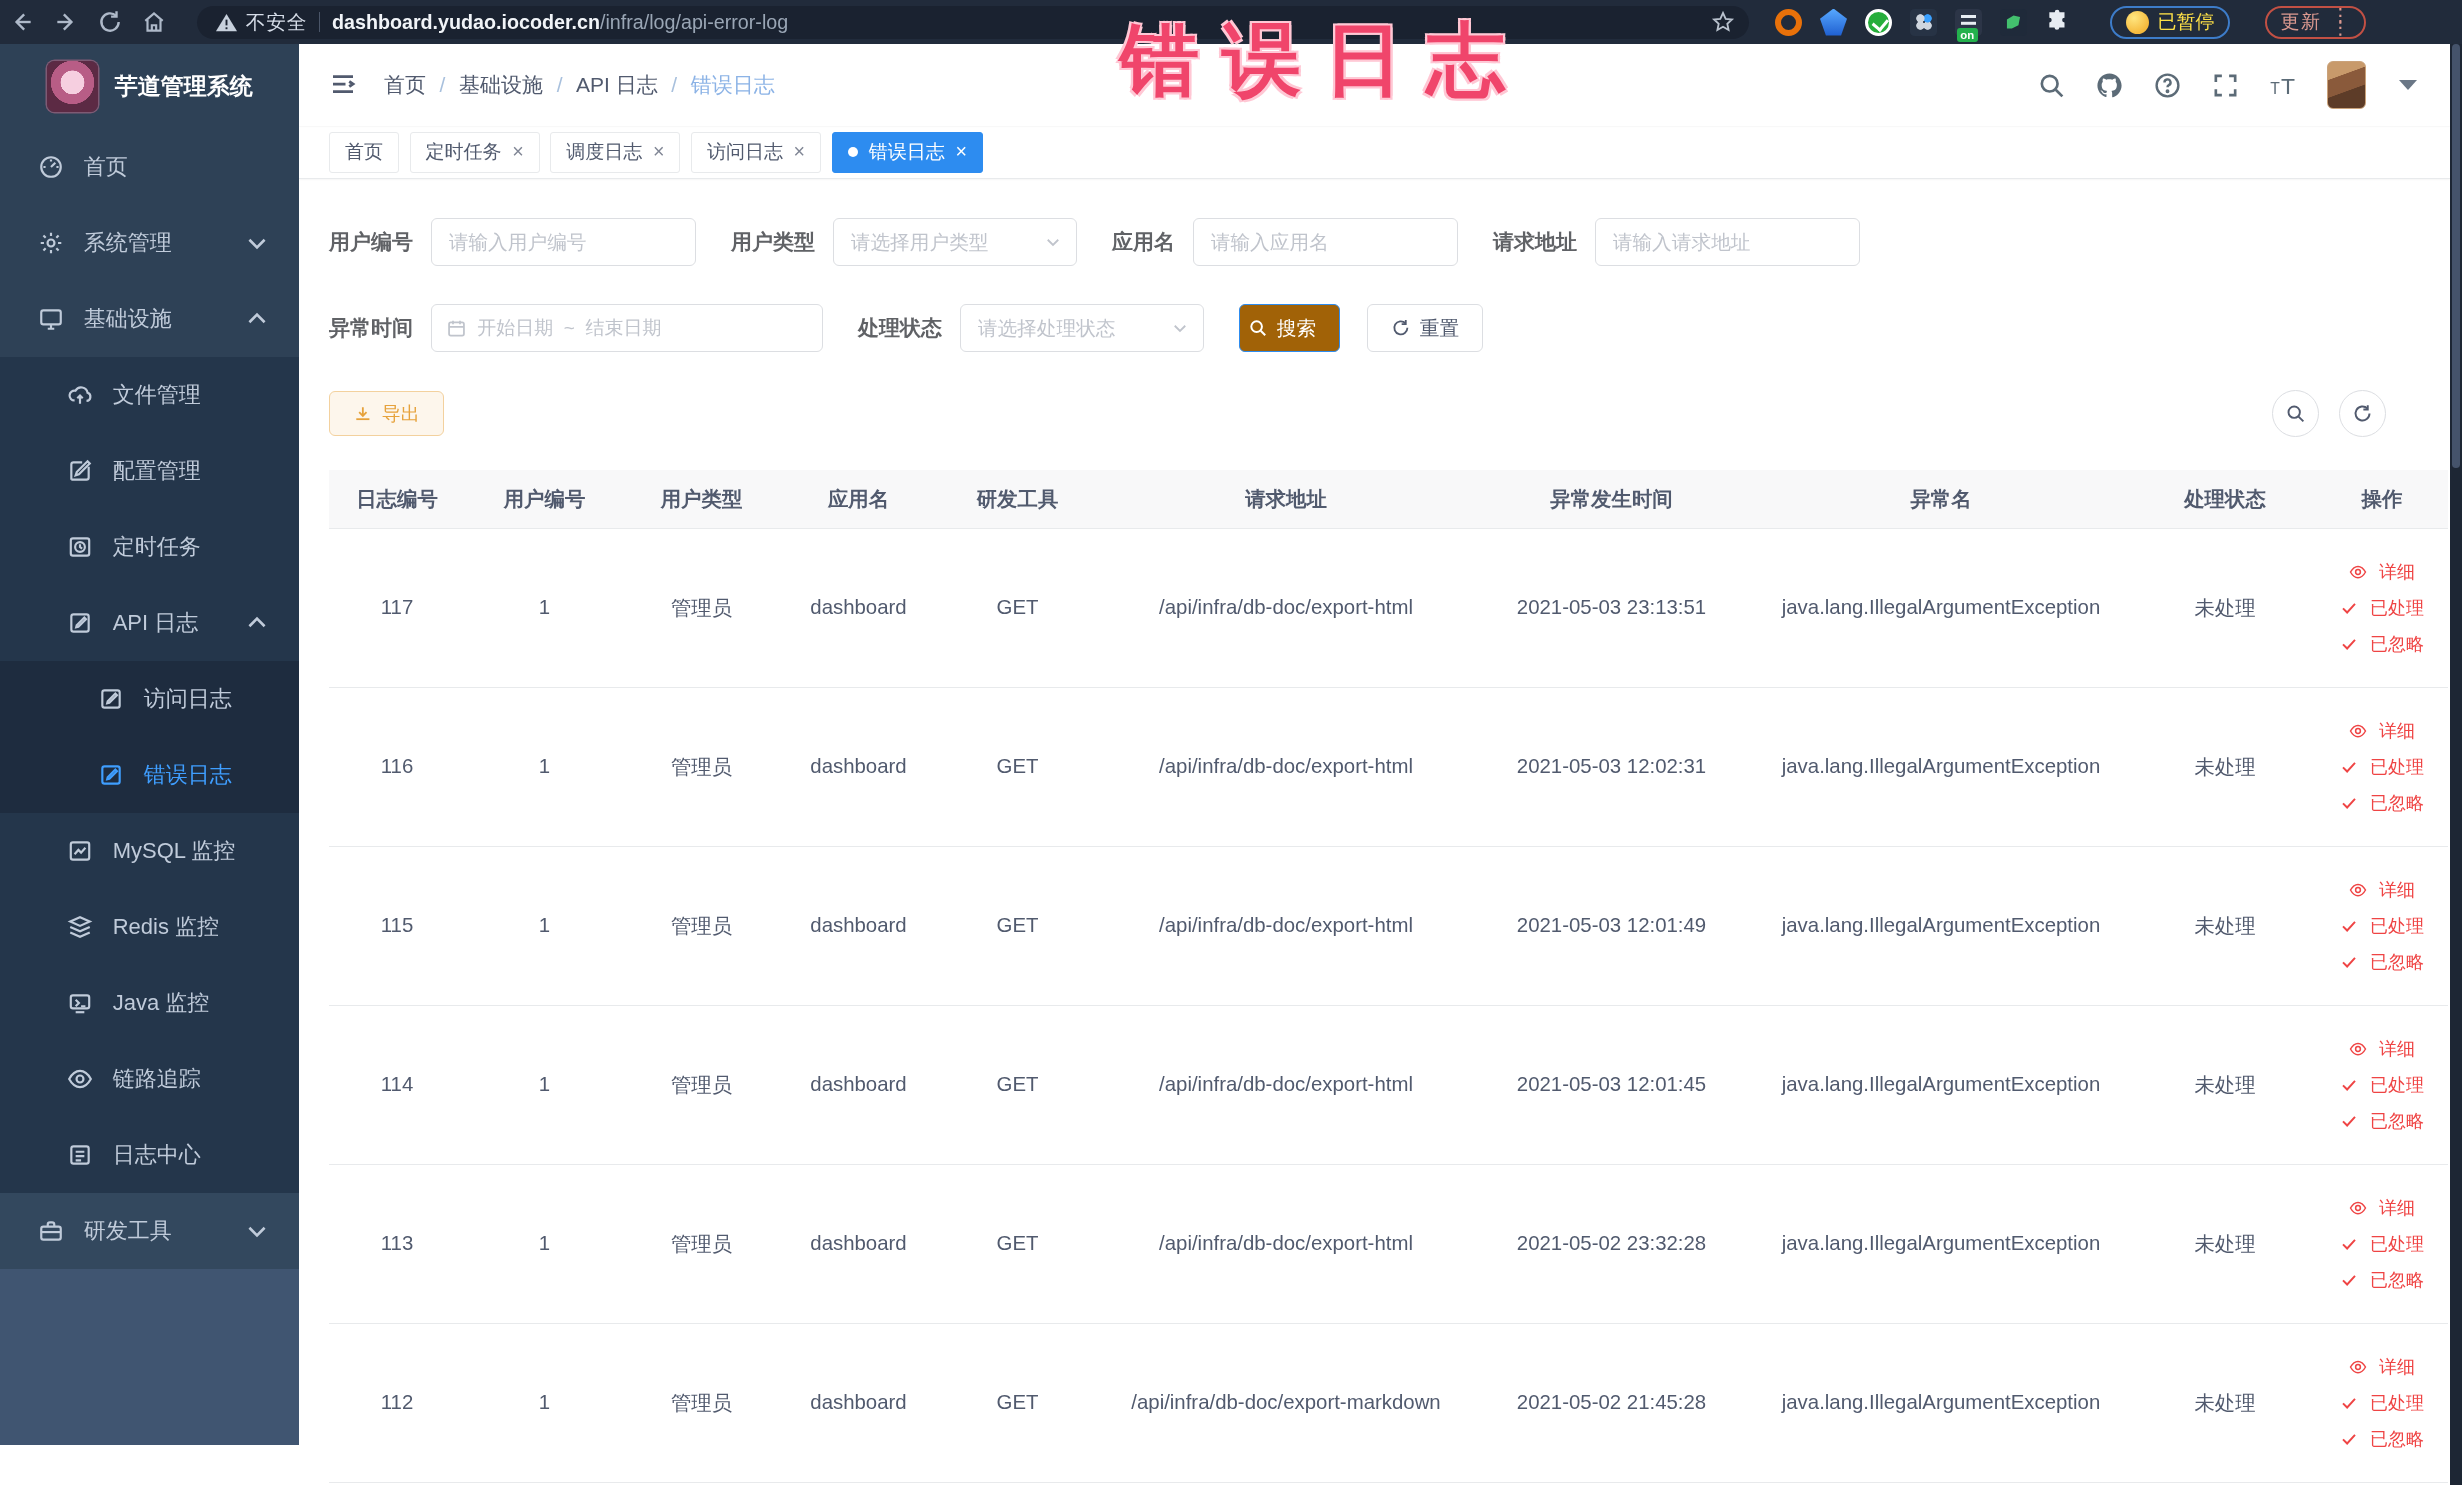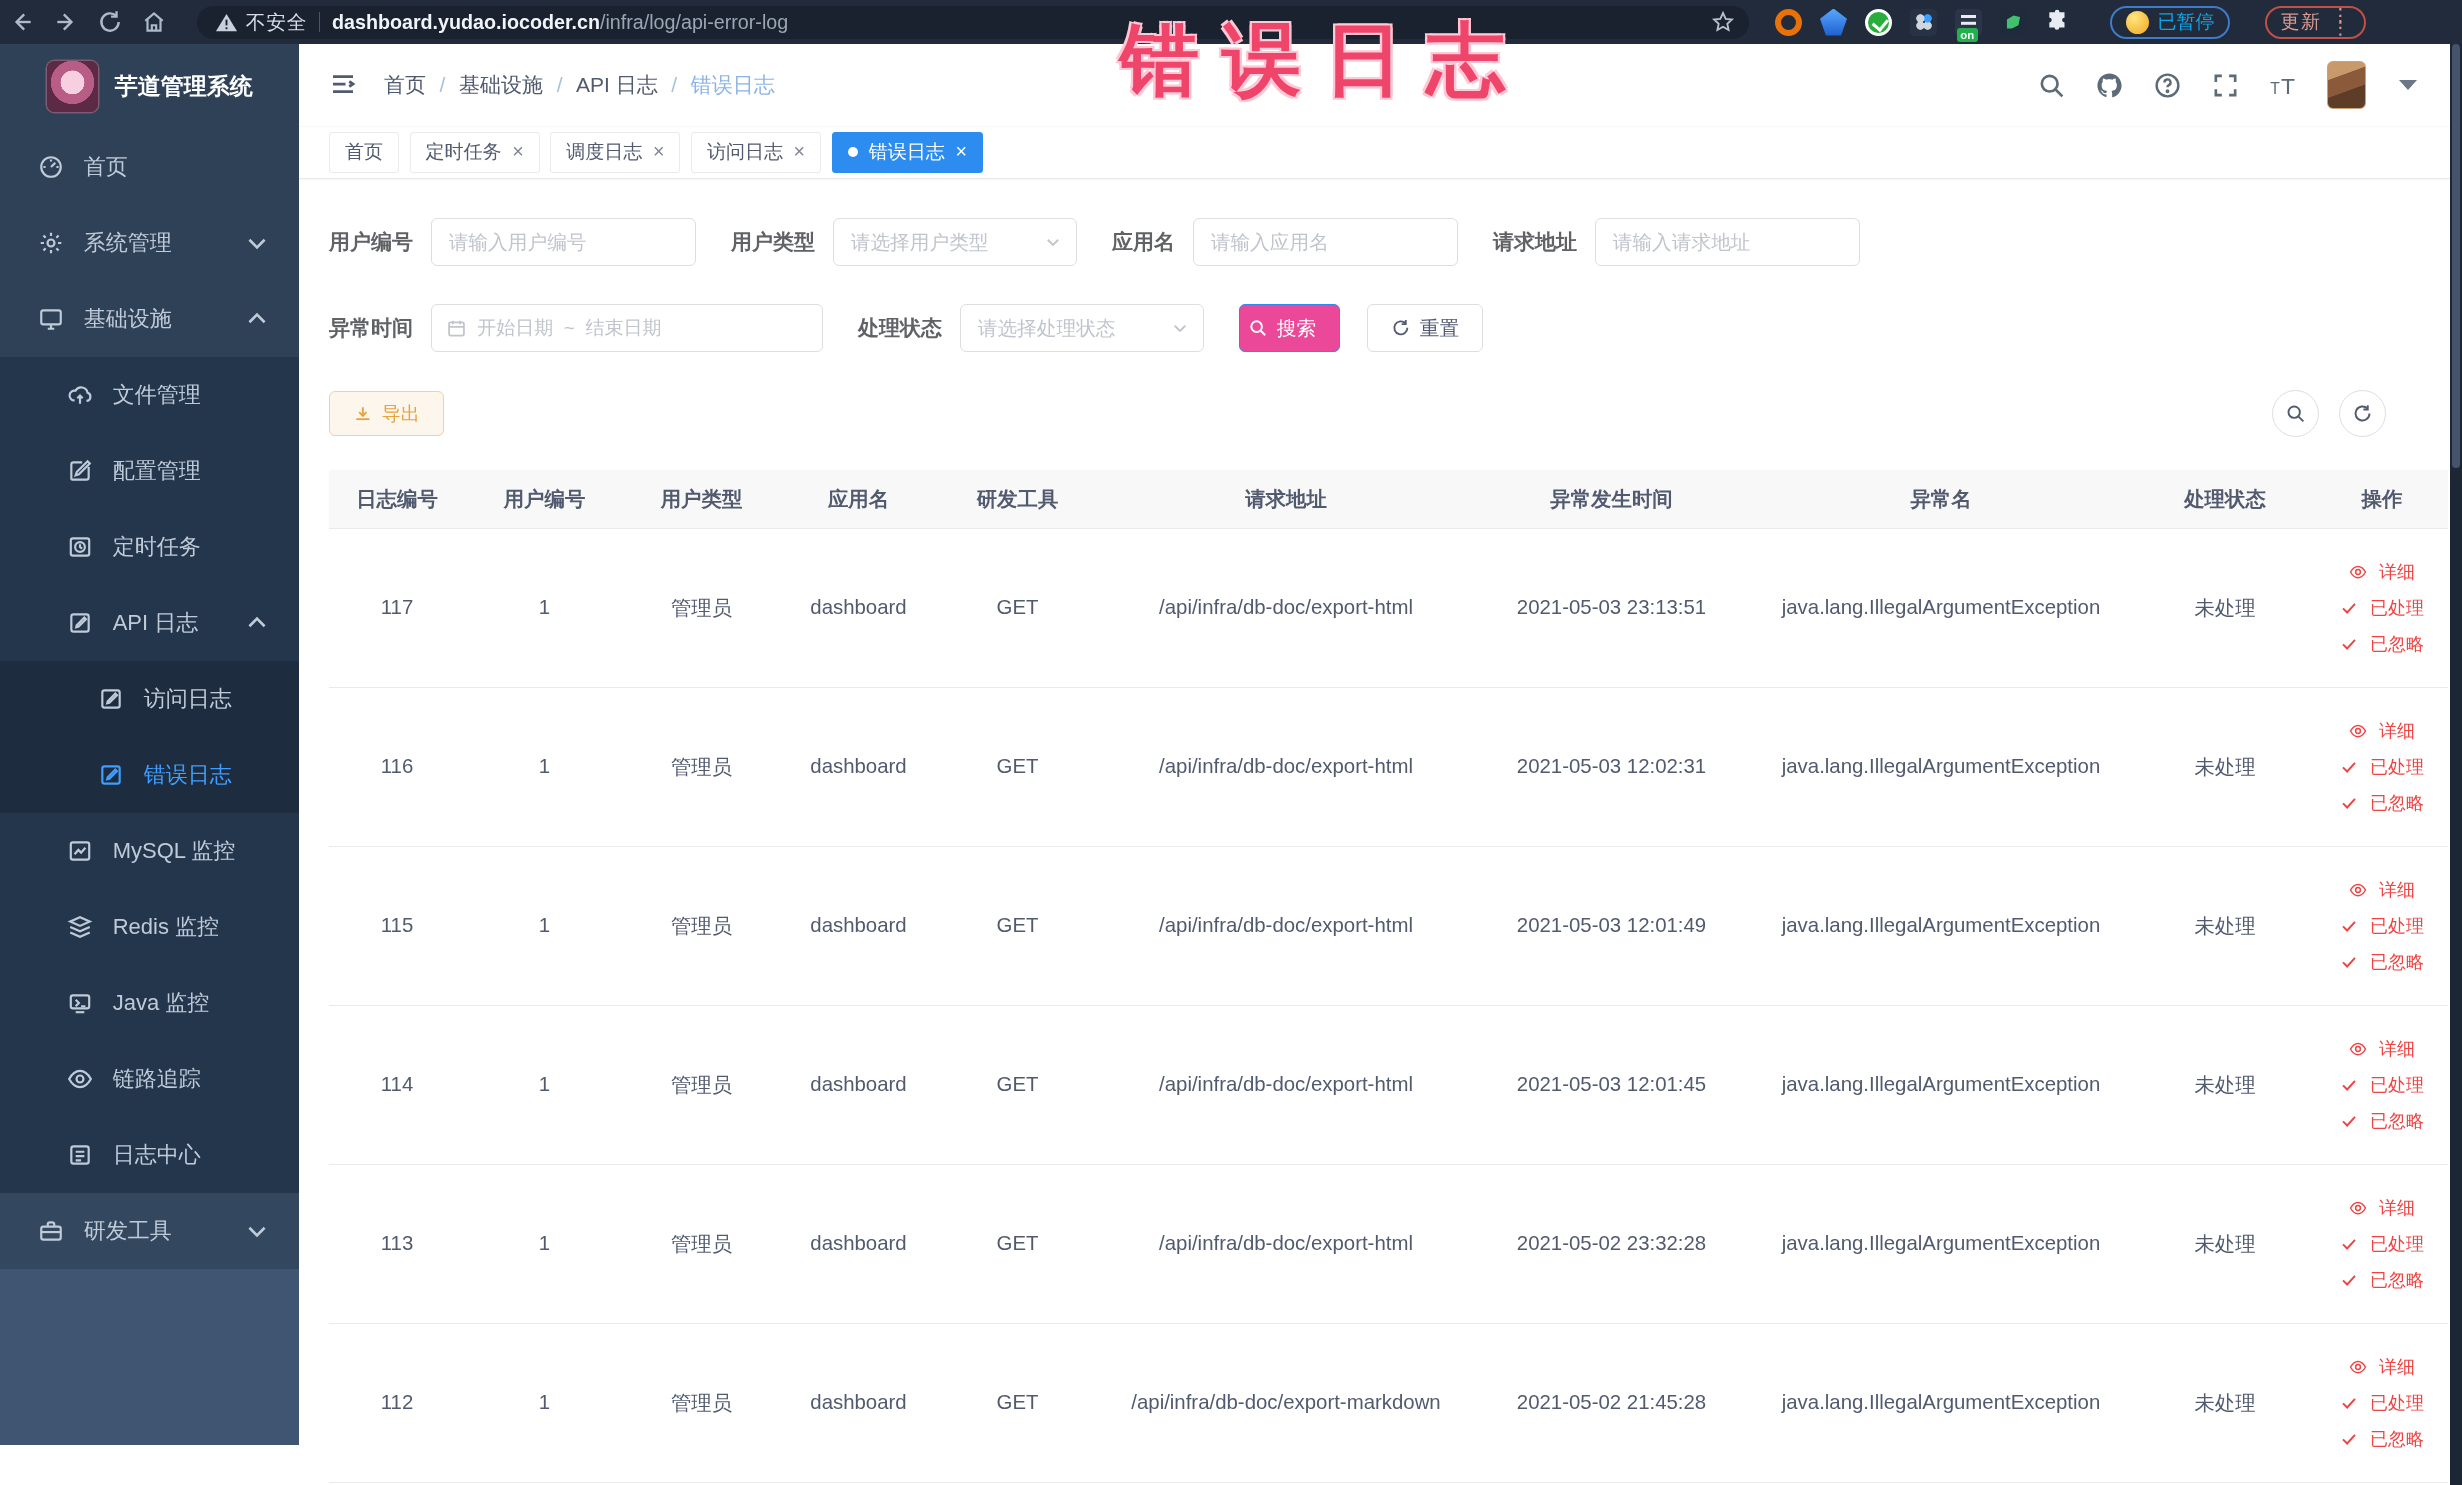--- a/index.html
+++ b/index.html
@@ -47,7 +47,7 @@
   .pill-paused { border:2.3px solid #3d7cc9; margin-left:21px; }
   .pill-paused .emoji { width:23px; height:23px; border-radius:50%;
         background:radial-gradient(circle at 35% 30%, #ffe680, #f5b93c 70%); position:relative; }
-  .pill-paused .label { font-size:19px; color:#0ea5e9; }
+  .pill-paused .label { font-size:19px; color:#fde047; }
   .pill-update { border:2.3px solid #c25044; margin-left:16.7px; }
   .pill-update .label { font-size:19px; color:#d9988f; letter-spacing:1.5px; }
   .pill-update .kebab { color:#d9988f; font-size:19.7px; letter-spacing:0; line-height:0.6; }

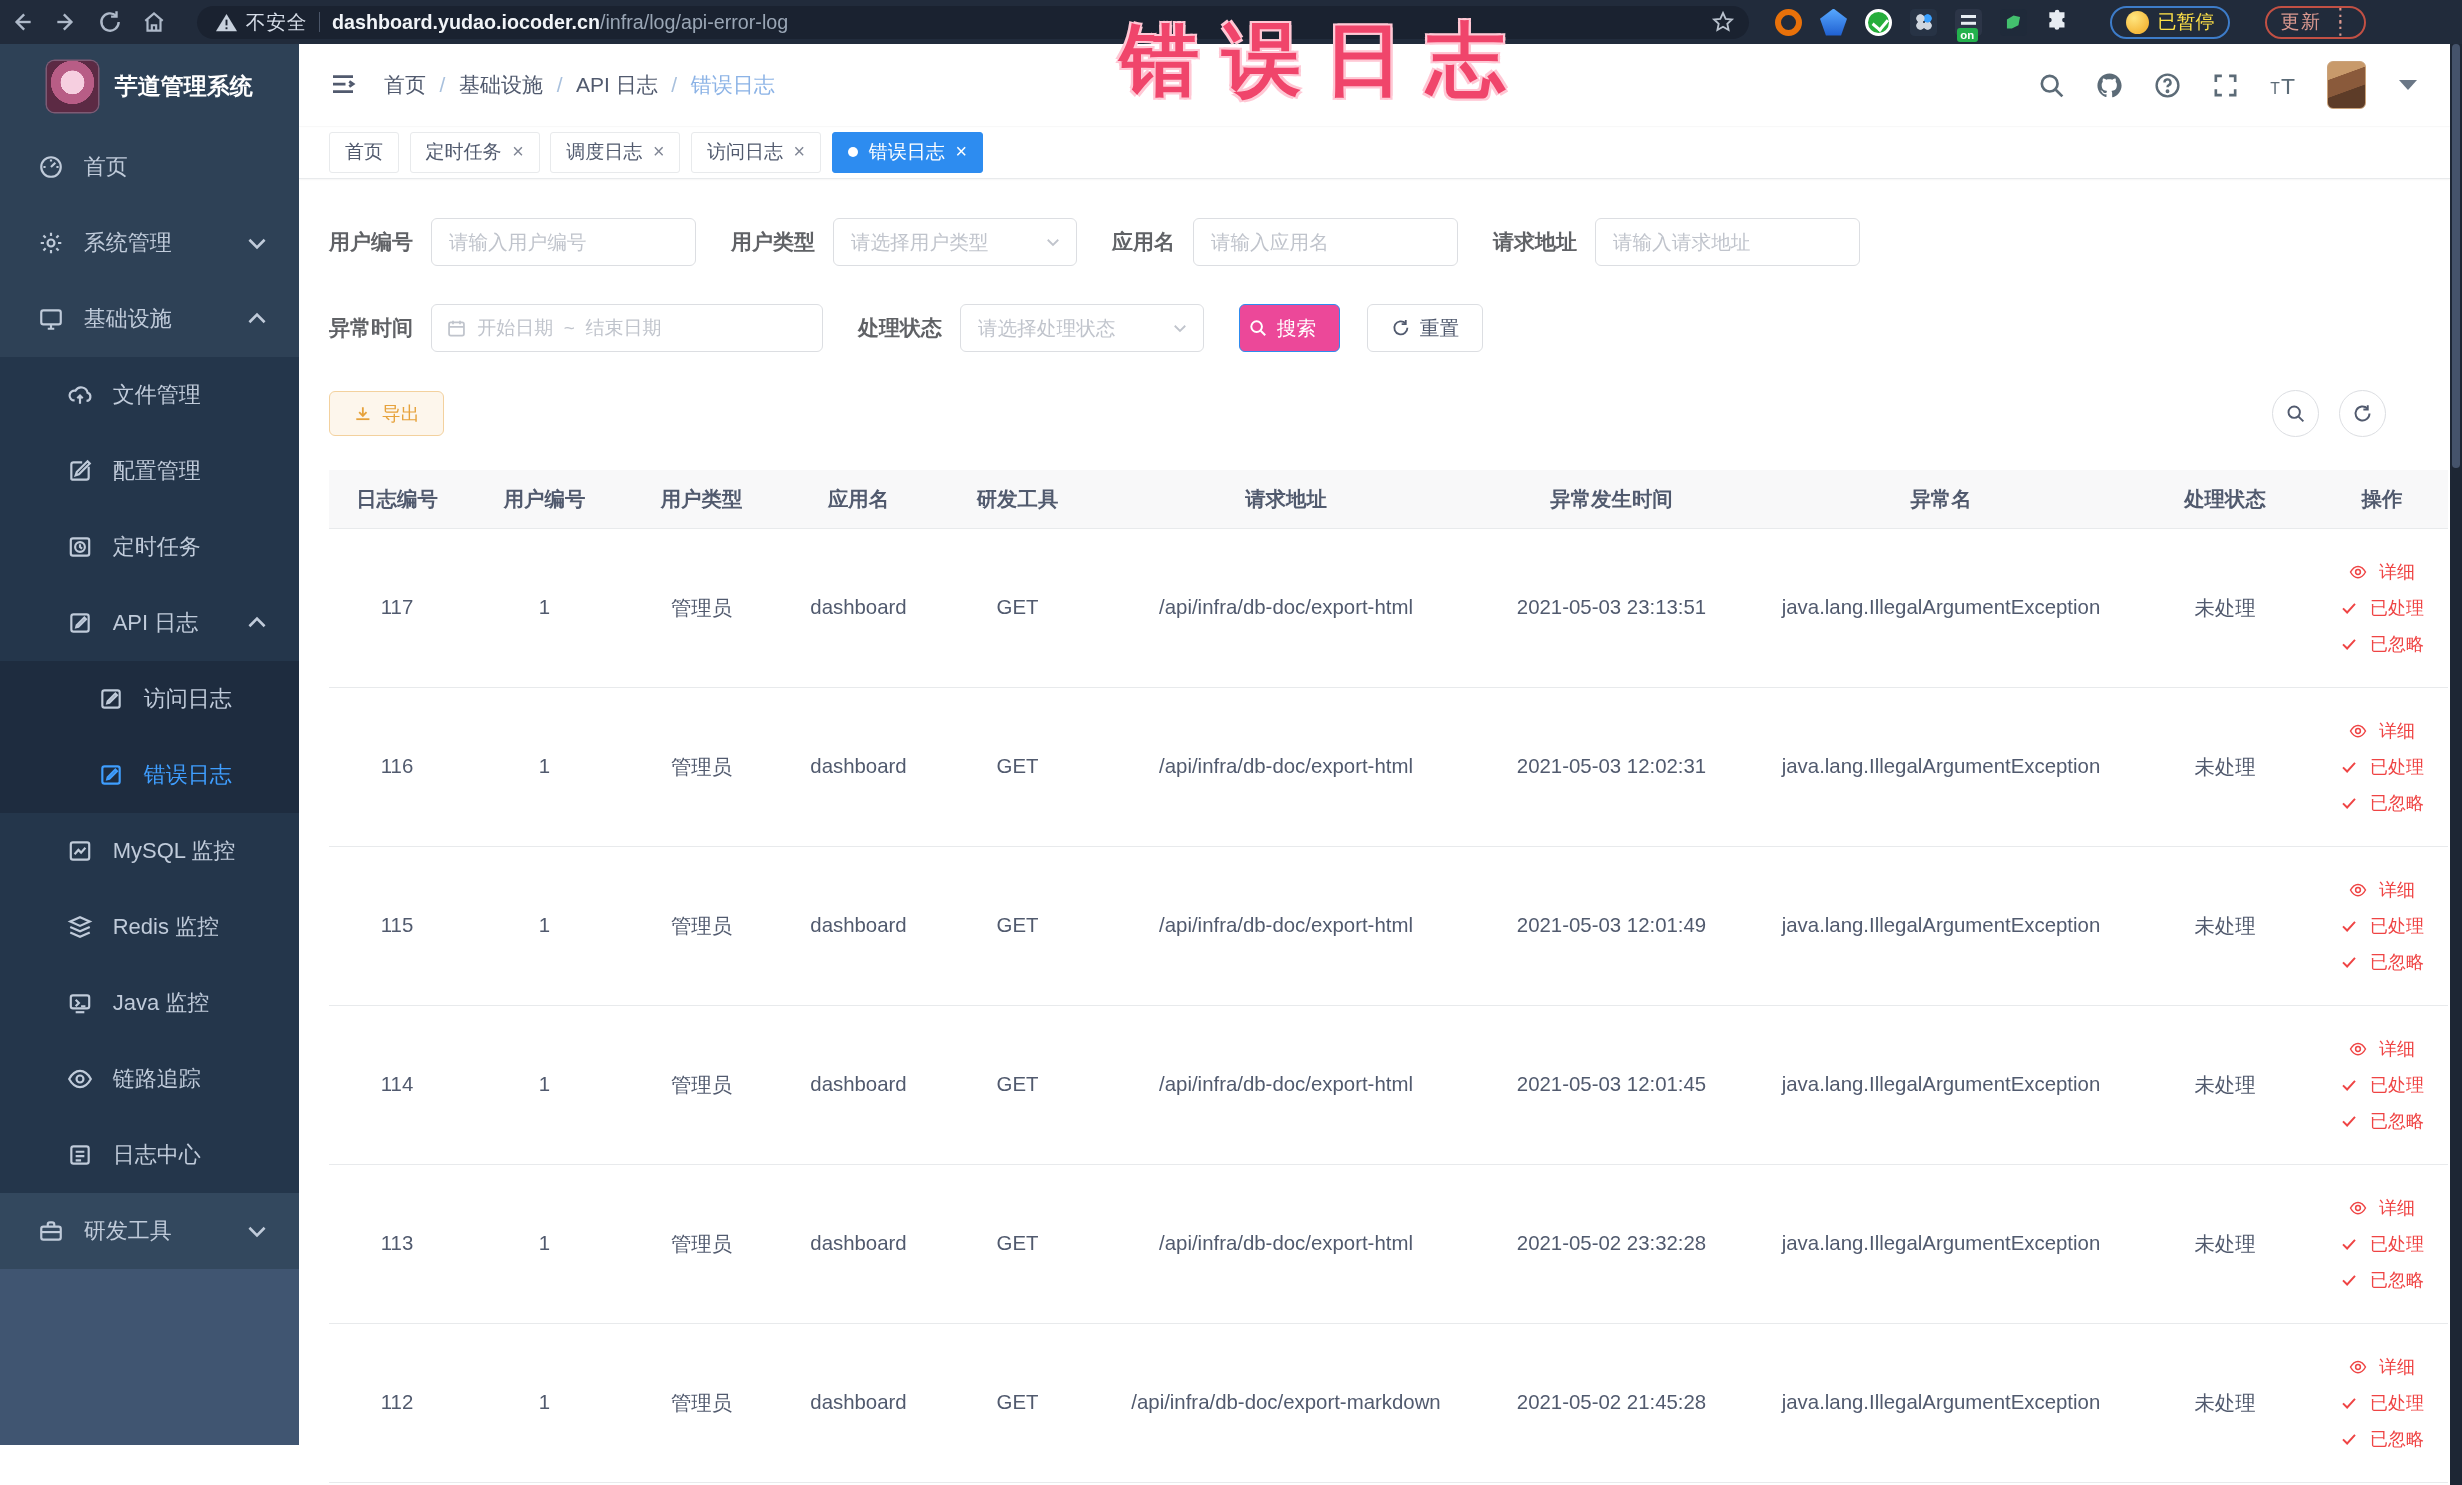--- a/index.html
+++ b/index.html
@@ -122,7 +122,7 @@
   .btn { height:48px; border-radius:6px; display:inline-flex; align-items:center; justify-content:center;
          font-size:19.7px; gap:9px; cursor:pointer; border:0.8px solid transparent; padding:0 23px; white-space:nowrap; }
   .btn svg { width:19.7px; height:19.7px; }
-  .btn-primary { background:#ec4899; color:#fff; border-color:#2d8cf0; margin-right:27px;padding-left:8px; }
+  .btn-primary { background:#a16207; color:#fff; border-color:#2d8cf0; margin-right:27px;padding-left:8px; }
   .btn-default { background:#fff; color:#515a6e; border-color:#dcdee2; }
   .toolbar-row { display:flex; align-items:center; margin-bottom:33px; padding-right:64px; }
   .btn-warning-plain { background:#fdf6ec; color:#e6a23c; border-color:#f3d19e; height:45px; font-size:19px; }

